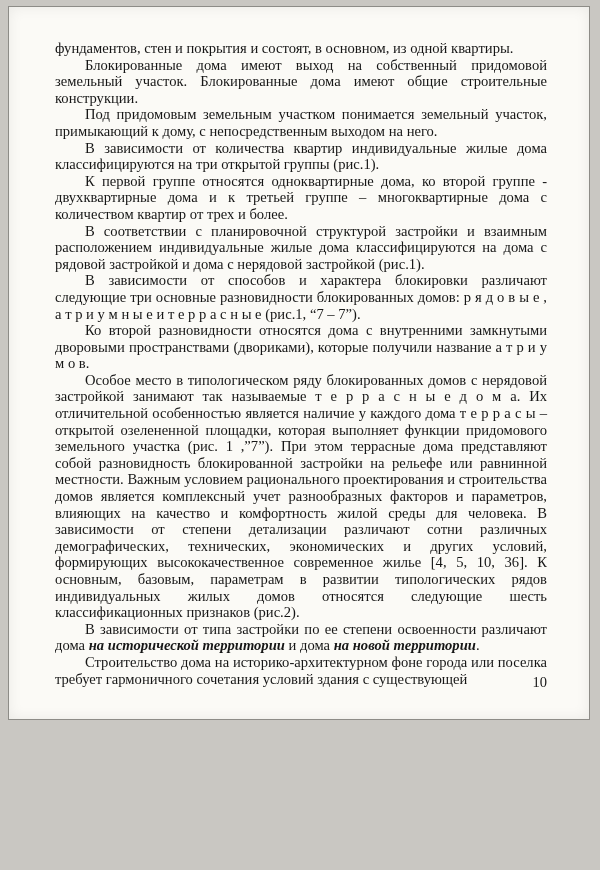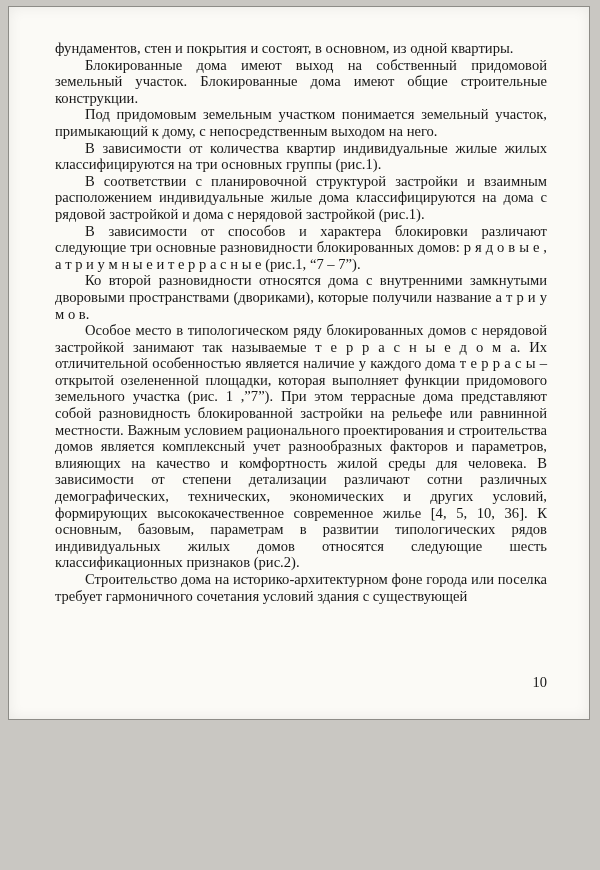--- a/index.html
+++ b/index.html
@@ -65,7 +65,7 @@
         <p class="para no-indent"><span>фундаментов, стен и покрытия и состоят, в основном, из одной квартиры.</span></p>
         <p class="para"><span>Блокированные дома имеют выход на собственный придомовой земельный участок. Блокированные дома имеют общие строительные конструкции.</span></p>
         <p class="para"><span>Под придомовым земельным участком понимается земельный участок, примыкающий к дому, с непосредственным выходом на него.</span></p>
-        <p class="para"><span>В зависимости от количества квартир индивидуальные жилые жилых классифицируются на три основных группы (рис.1).</span></p>
+        <p class="para"><span>В зависимости от количества квартир индивидуальные жилые дома классифицируются на три открытой группы (рис.1).</span></p>
         <p class="para"><span>В соответствии с планировочной структурой застройки и взаимным расположением индивидуальные жилые дома классифицируются на дома с рядовой застройкой и дома с нерядовой застройкой (рис.1).</span></p>
         <p class="para"><span>В зависимости от способов и характера блокировки различают следующие три основные разновидности блокированных домов: р я д о в ы е ,  а т р и у м н ы е  и  т е р р а с н ы е (рис.1, “7 – 7”).</span></p>
         <p class="para"><span>Ко второй разновидности относятся дома с внутренними замкнутыми дворовыми пространствами (двориками), которые получили название а т р и у м о в.</span></p>

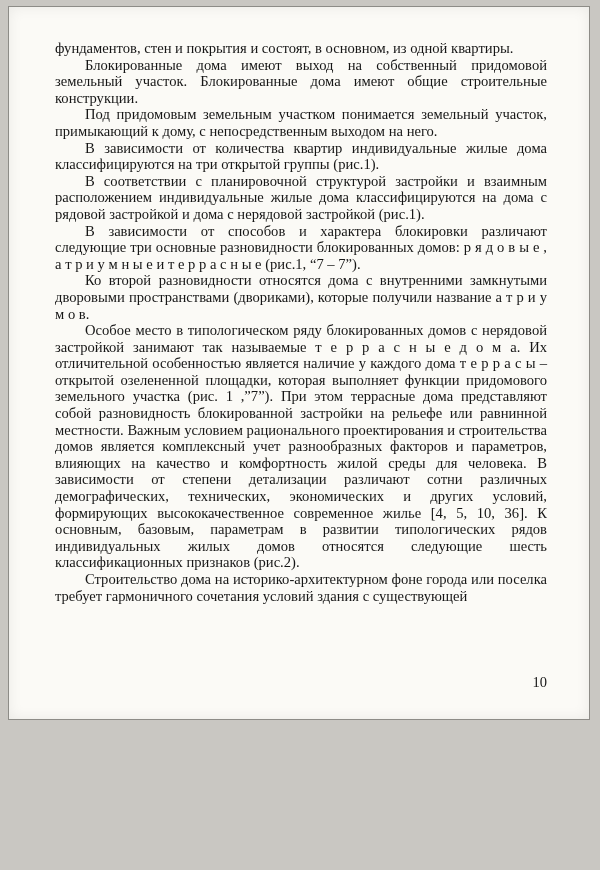--- a/index.html
+++ b/index.html
@@ -66,6 +66,7 @@
         <p class="para"><span>Блокированные дома имеют выход на собственный придомовой земельный участок. Блокированные дома имеют общие строительные конструкции.</span></p>
         <p class="para"><span>Под придомовым земельным участком понимается земельный участок, примыкающий к дому, с непосредственным выходом на него.</span></p>
         <p class="para"><span>В зависимости от количества квартир индивидуальные жилые дома классифицируются на три открытой группы (рис.1).</span></p>
+        <p class="para"><span>К первой группе относятся одноквартирные дома, ко второй группе - двухквартирные дома и к третьей группе – многоквартирные дома с количеством квартир от трех и более.</span></p>
         <p class="para"><span>В соответствии с планировочной структурой застройки и взаимным расположением индивидуальные жилые дома классифицируются на дома с рядовой застройкой и дома с нерядовой застройкой (рис.1).</span></p>
         <p class="para"><span>В зависимости от способов и характера блокировки различают следующие три основные разновидности блокированных домов: р я д о в ы е ,  а т р и у м н ы е  и  т е р р а с н ы е (рис.1, “7 – 7”).</span></p>
         <p class="para"><span>Ко второй разновидности относятся дома с внутренними замкнутыми дворовыми пространствами (двориками), которые получили название а т р и у м о в.</span></p>

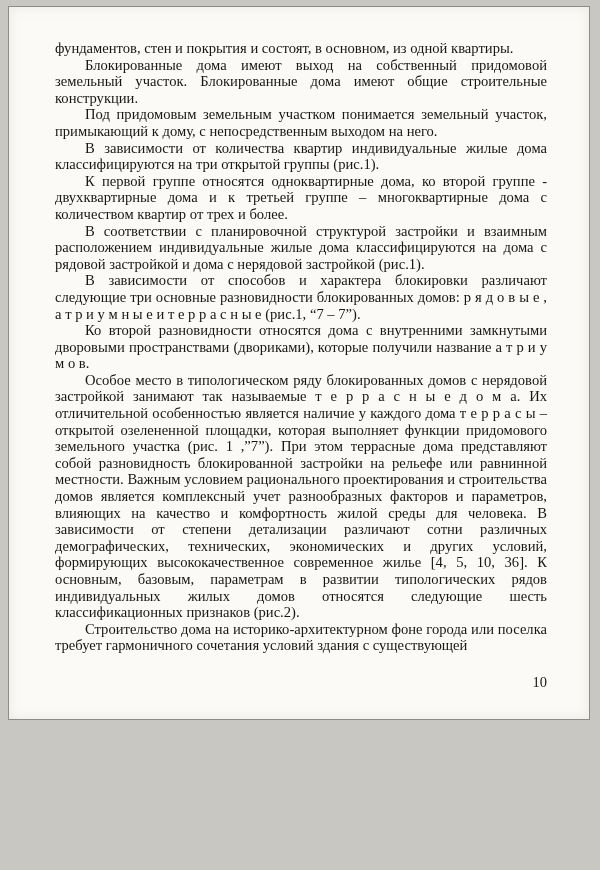--- a/index.html
+++ b/index.html
@@ -71,6 +71,7 @@
         <p class="para"><span>В зависимости от способов и характера блокировки различают следующие три основные разновидности блокированных домов: р я д о в ы е ,  а т р и у м н ы е  и  т е р р а с н ы е (рис.1, “7 – 7”).</span></p>
         <p class="para"><span>Ко второй разновидности относятся дома с внутренними замкнутыми дворовыми пространствами (двориками), которые получили название а т р и у м о в.</span></p>
         <p class="para"><span>Особое место в типологическом ряду блокированных домов с нерядовой застройкой занимают так называемые т е р р а с н ы е  д о м а. Их отличительной особенностью является наличие у каждого дома т е р р а с ы – открытой озелененной площадки, которая выполняет функции придомового земельного участка (рис. 1 ,”7”). При этом террасные дома представляют собой разновидность блокированной застройки на рельефе или равнинной местности. Важным условием рационального проектирования и строительства домов является комплексный учет разнообразных факторов и параметров, влияющих на качество и комфортность жилой среды для человека. В зависимости от степени детализации различают сотни различных демографических, технических, экономических и других условий, формирующих высококачественное современное жилье [4, 5, 10, 36]. К основным, базовым, параметрам в развитии типологических рядов индивидуальных жилых домов относятся следующие шесть классификационных признаков (рис.2).</span></p>
+        <p class="para"><span>В зависимости от типа застройки по ее степени освоенности различают дома </span><span class="italic">на исторической территории</span><span> и дома </span><span class="italic">на новой территории</span><span>.</span></p>
         <p class="para"><span>Строительство дома на историко-архитектурном фоне города или поселка требует гармоничного сочетания условий здания с существующей</span></p>
       </div>
     <div class="page-number">10</div>

